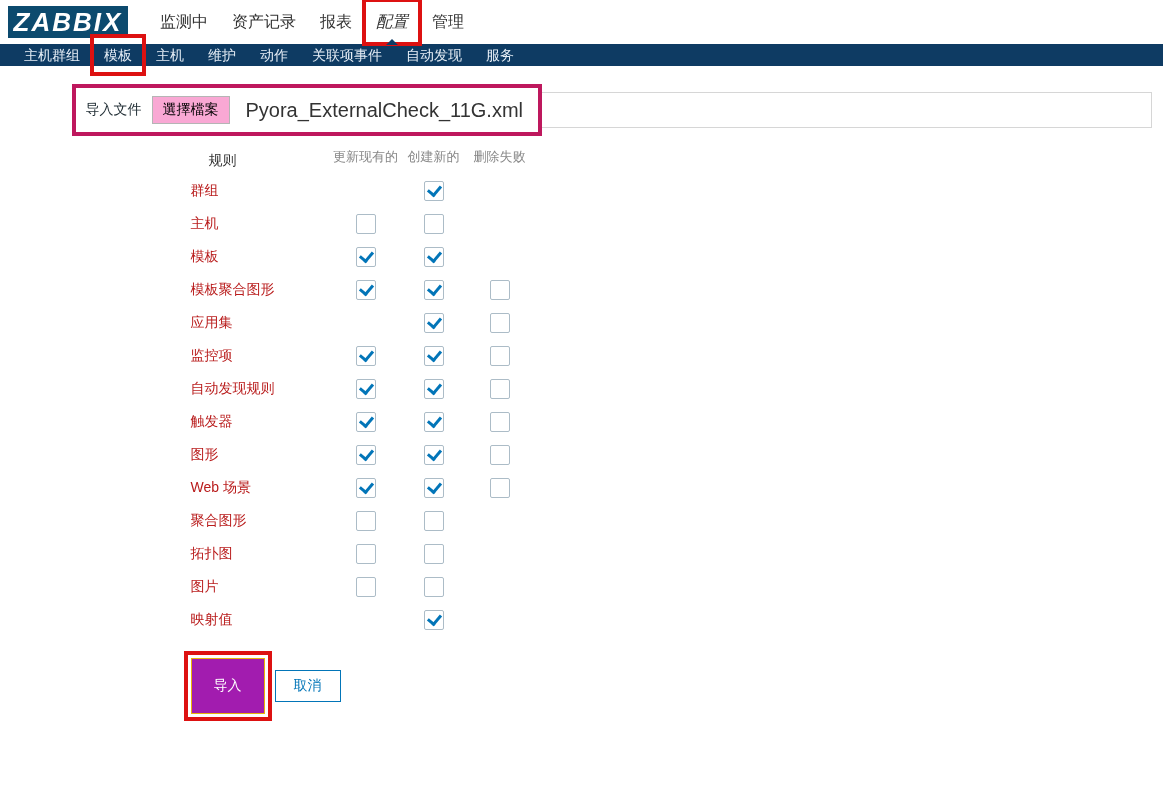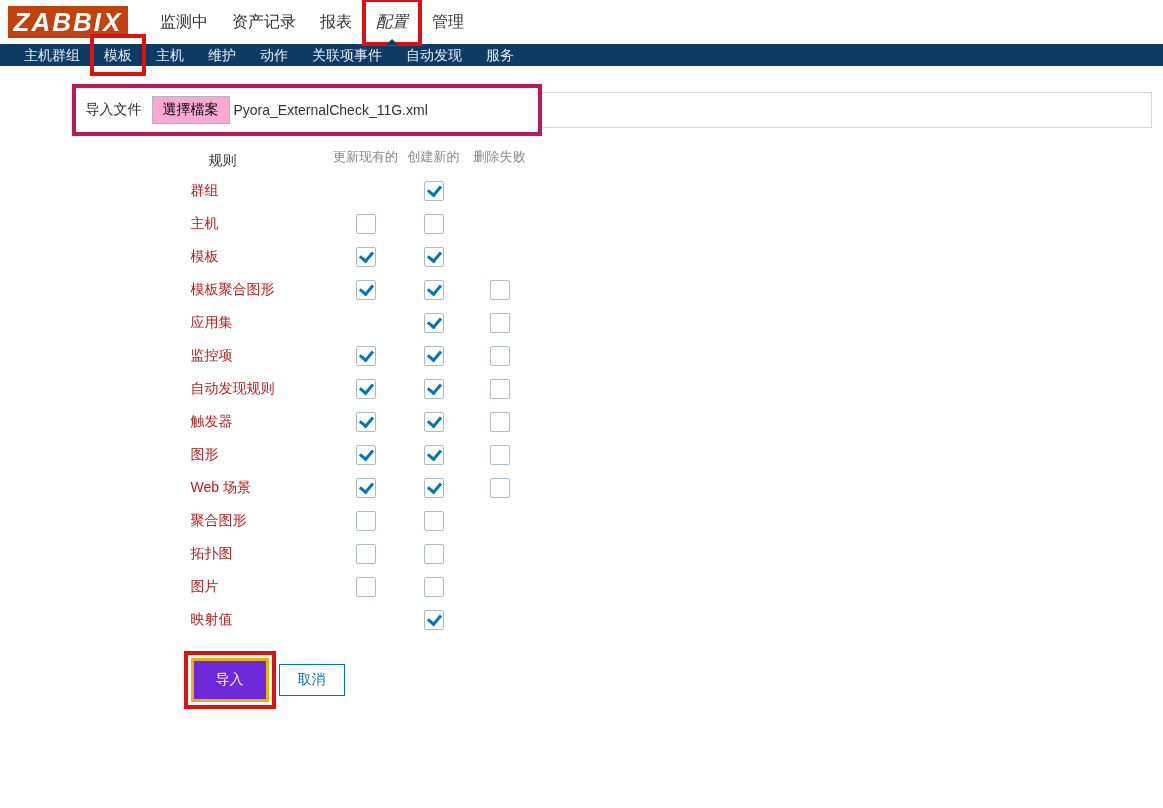--- a/index.html
+++ b/index.html
@@ -8,7 +8,7 @@
 
   
   .topnav { width: 100%; height: 44px; background: #fff; display: flex; align-items: center; padding-left: 8px; }
-  .logo { width: 120px; height: 32px; background: #c2410c; color: #fff; font-weight: 800; font-size: 26px; letter-spacing: 2px; font-style: italic; display: flex; align-items: center; justify-content: center; margin-right: 20px; }
+  .logo { width: 120px; height: 32px; background: #0c4a6e; color: #fff; font-weight: 800; font-size: 26px; letter-spacing: 2px; font-style: italic; display: flex; align-items: center; justify-content: center; margin-right: 20px; }
   .topnav .tab { padding: 0 12px; height: 44px; line-height: 44px; font-size: 16px; color: #333; cursor: pointer; position: relative; }
   .topnav .tab.active { background: #fff; }
   .topnav .tab.highlighted { outline: 4px solid #d11; outline-offset: -2px; font-style: italic; }

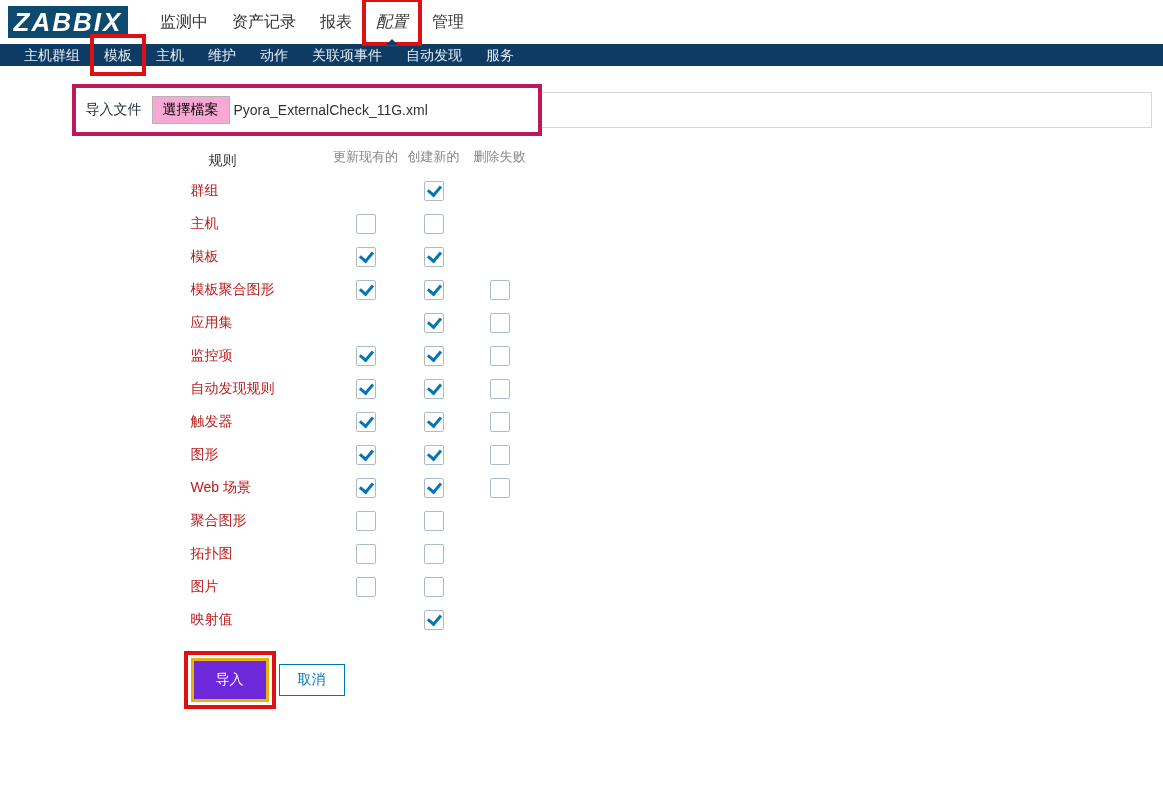--- a/index.html
+++ b/index.html
@@ -29,7 +29,7 @@
 
   .filebox { display: flex; align-items: center; padding: 4px 0 4px 0; }
   .filebtn { border: 1px solid #b5b5b5; background: #f9a8d4; padding: 4px 10px; font-size: 14px; cursor: pointer; }
-  .filename { margin-left: 4px; font-size: 14px; color: #333; }
+  .filename { margin-left: 16px; font-size: 20px; color: #333; }
   .file-hlbox { position: relative; border: 4px solid #be185d; padding: 4px 4px 4px 0; display: flex; align-items: center; }
   .file-hlbox .label-inner { padding: 0 10px; }
   .file-right { flex: 1; height: 36px; border: 1px solid #d6d6d6; border-left: none; }

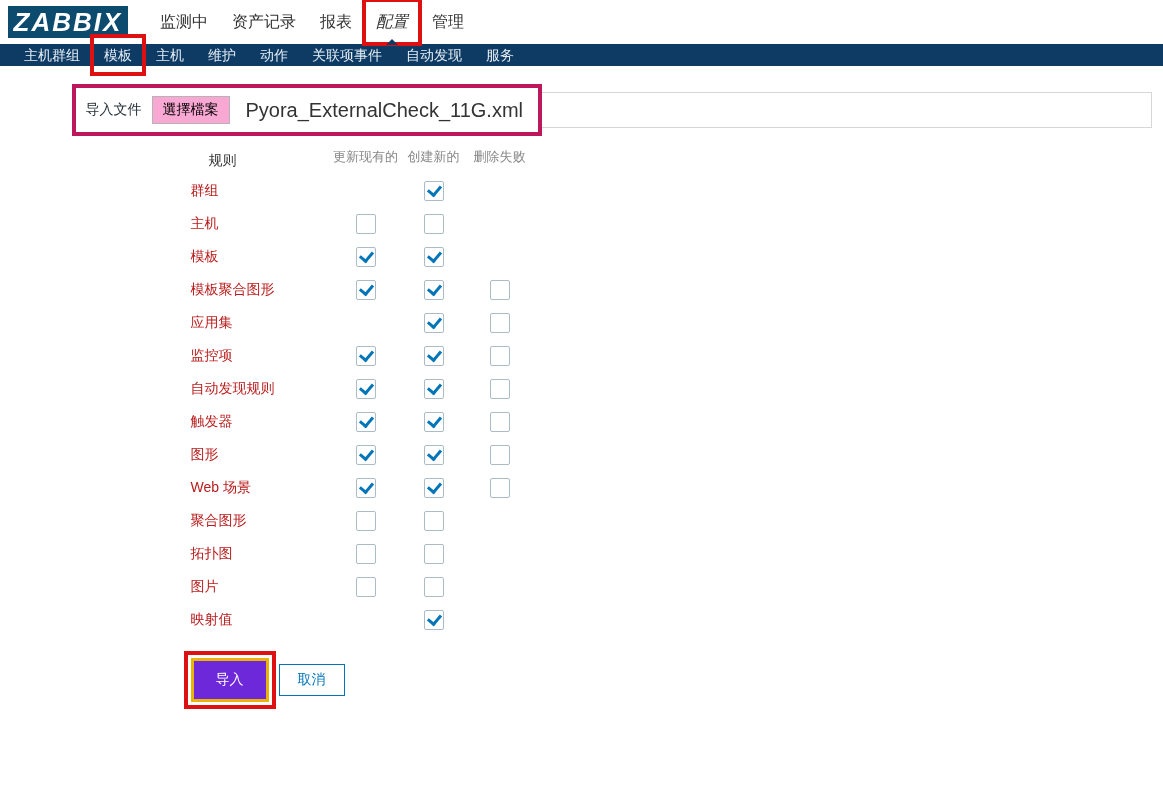--- a/index.html
+++ b/index.html
@@ -46,7 +46,7 @@
   .chk.checked::after { content:''; position:absolute; left:3px; top:3px; width:10px; height:6px; border-left:3px solid #0275b8; border-bottom:3px solid #0275b8; transform: rotate(-50deg); }
 
   .actions { margin-top: 22px; margin-left: 179px; display: flex; align-items: center; }
-  .btn-primary { background: #6d28d9; color: #fff; border: 3px solid #eab308; padding: 10px 22px; font-size: 14px; cursor: pointer; }
+  .btn-primary { background: #a21caf; color: #fff; border: 1px solid #eab308; padding: 18px 22px; font-size: 14px; cursor: pointer; }
   .btn-secondary { background: #fff; color: #0275b8; border: 1px solid #0275b8; padding: 6px 18px; font-size: 14px; cursor: pointer; margin-left: 10px; }
   .btn-hl { outline: 4px solid #d11; outline-offset: 3px; }
 

